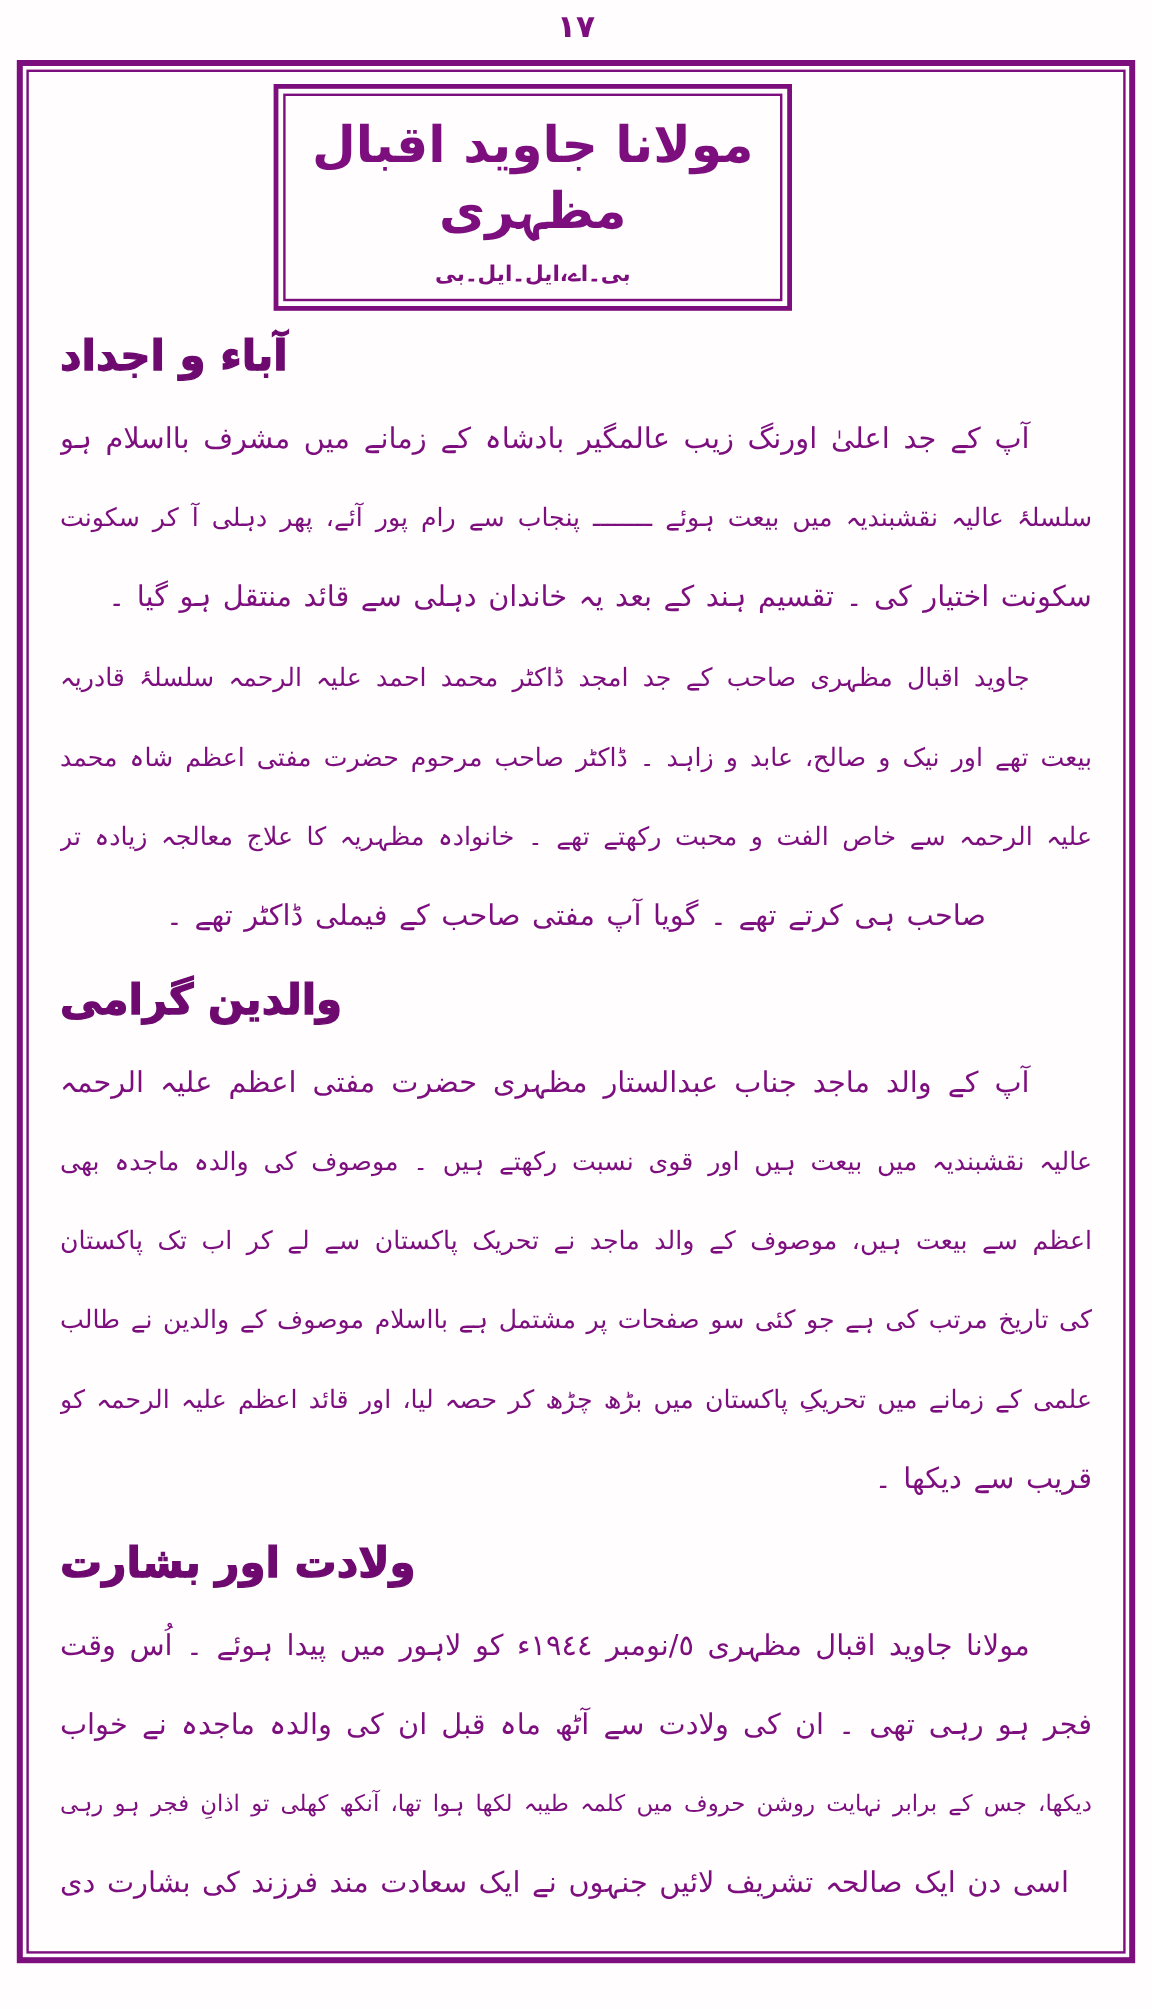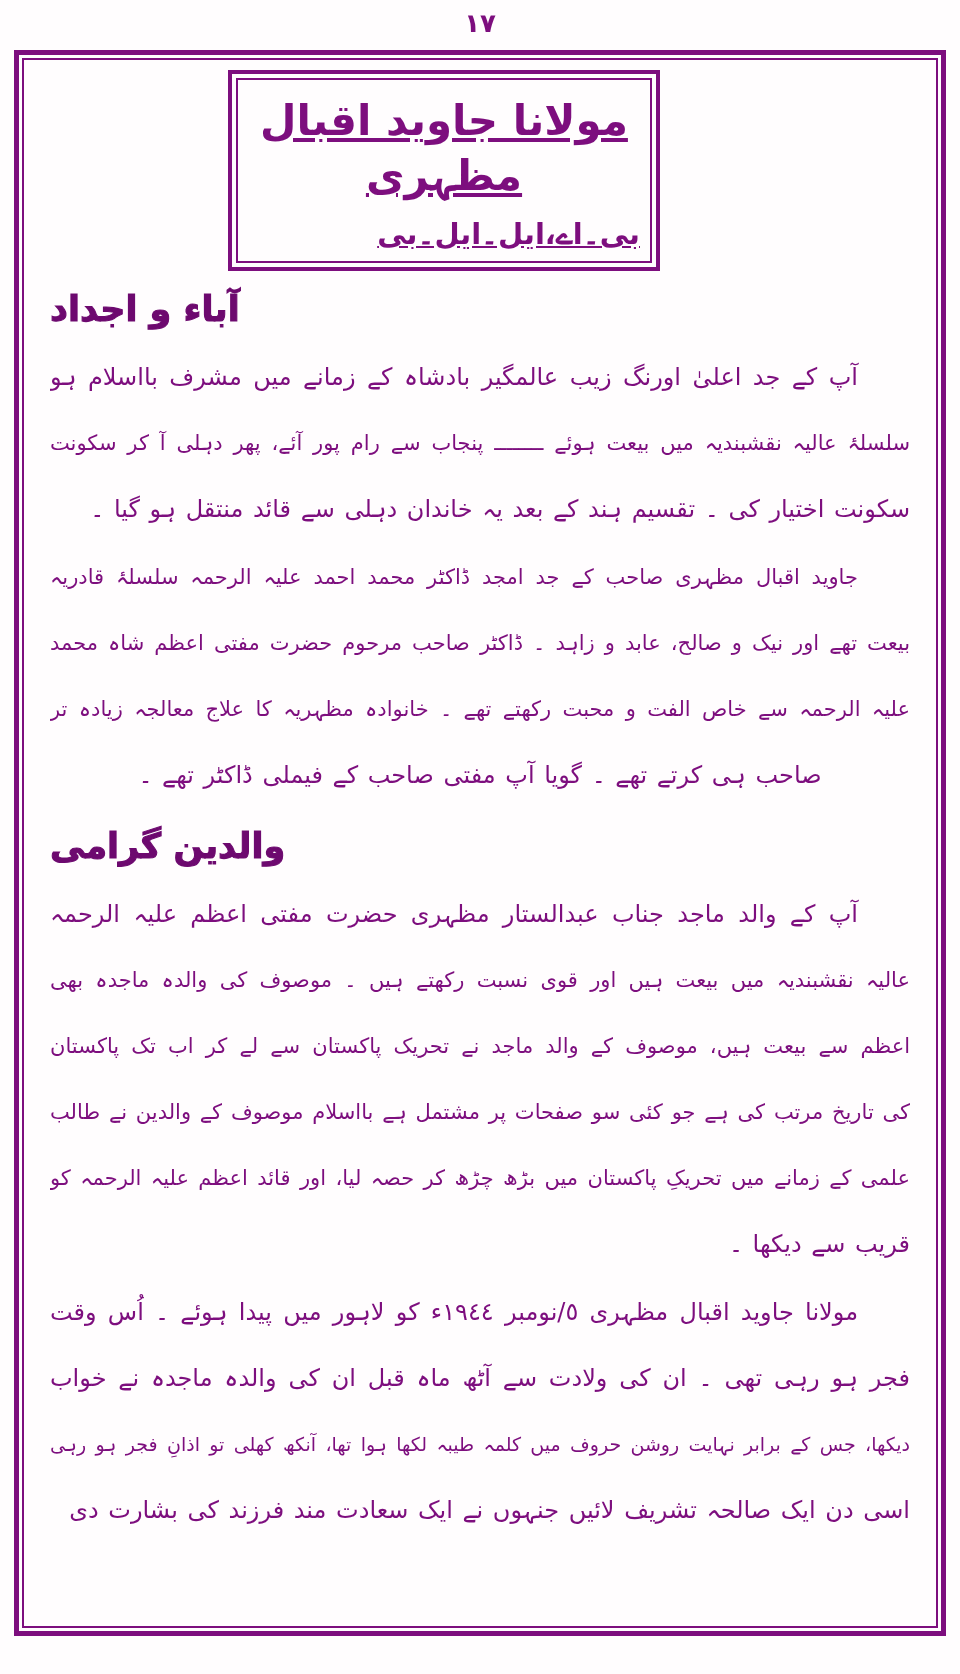--- a/index.html
+++ b/index.html
@@ -48,7 +48,6 @@
     width:424px;
     margin:4px 250px 12px auto; 
     border:4px solid var(--ink);
-    text-decoration:underline;
   }
   .title-box-inner{
     border:2px solid var(--ink);

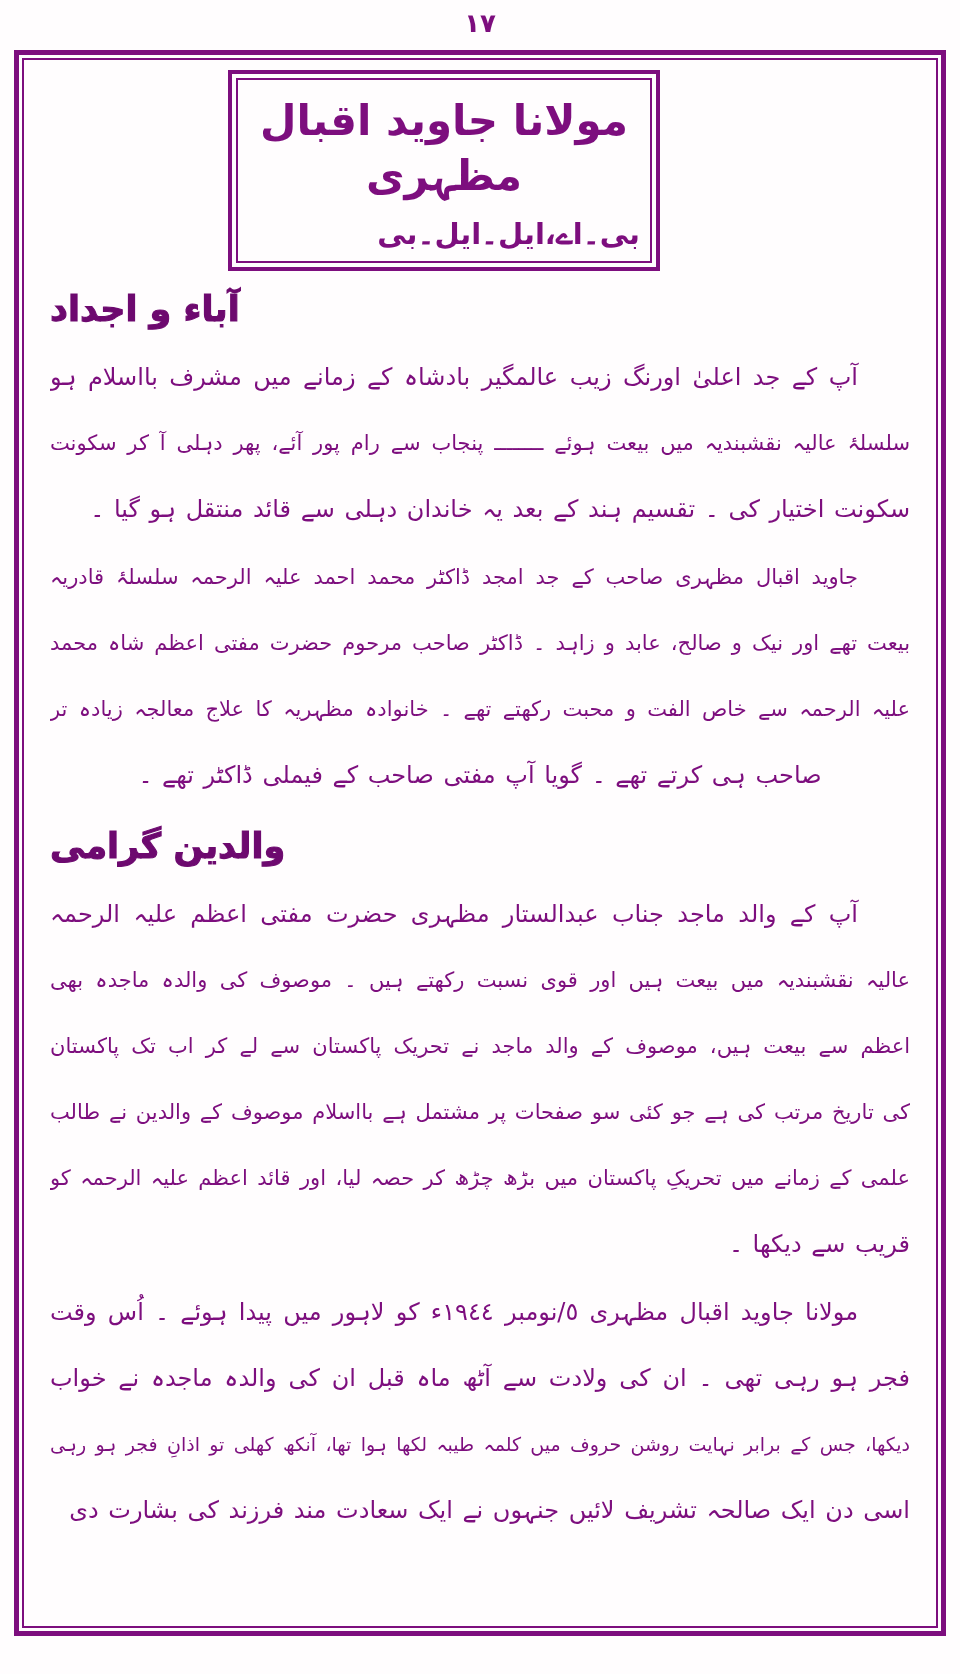--- a/index.html
+++ b/index.html
@@ -61,10 +61,9 @@
     line-height:1.3;
   }
   .title-degrees{
-    font-size:29px;
+    font-size:18px;
     font-weight:bold;
     margin-top:14px;
-    text-align:right;
   }
 
   .section-heading{

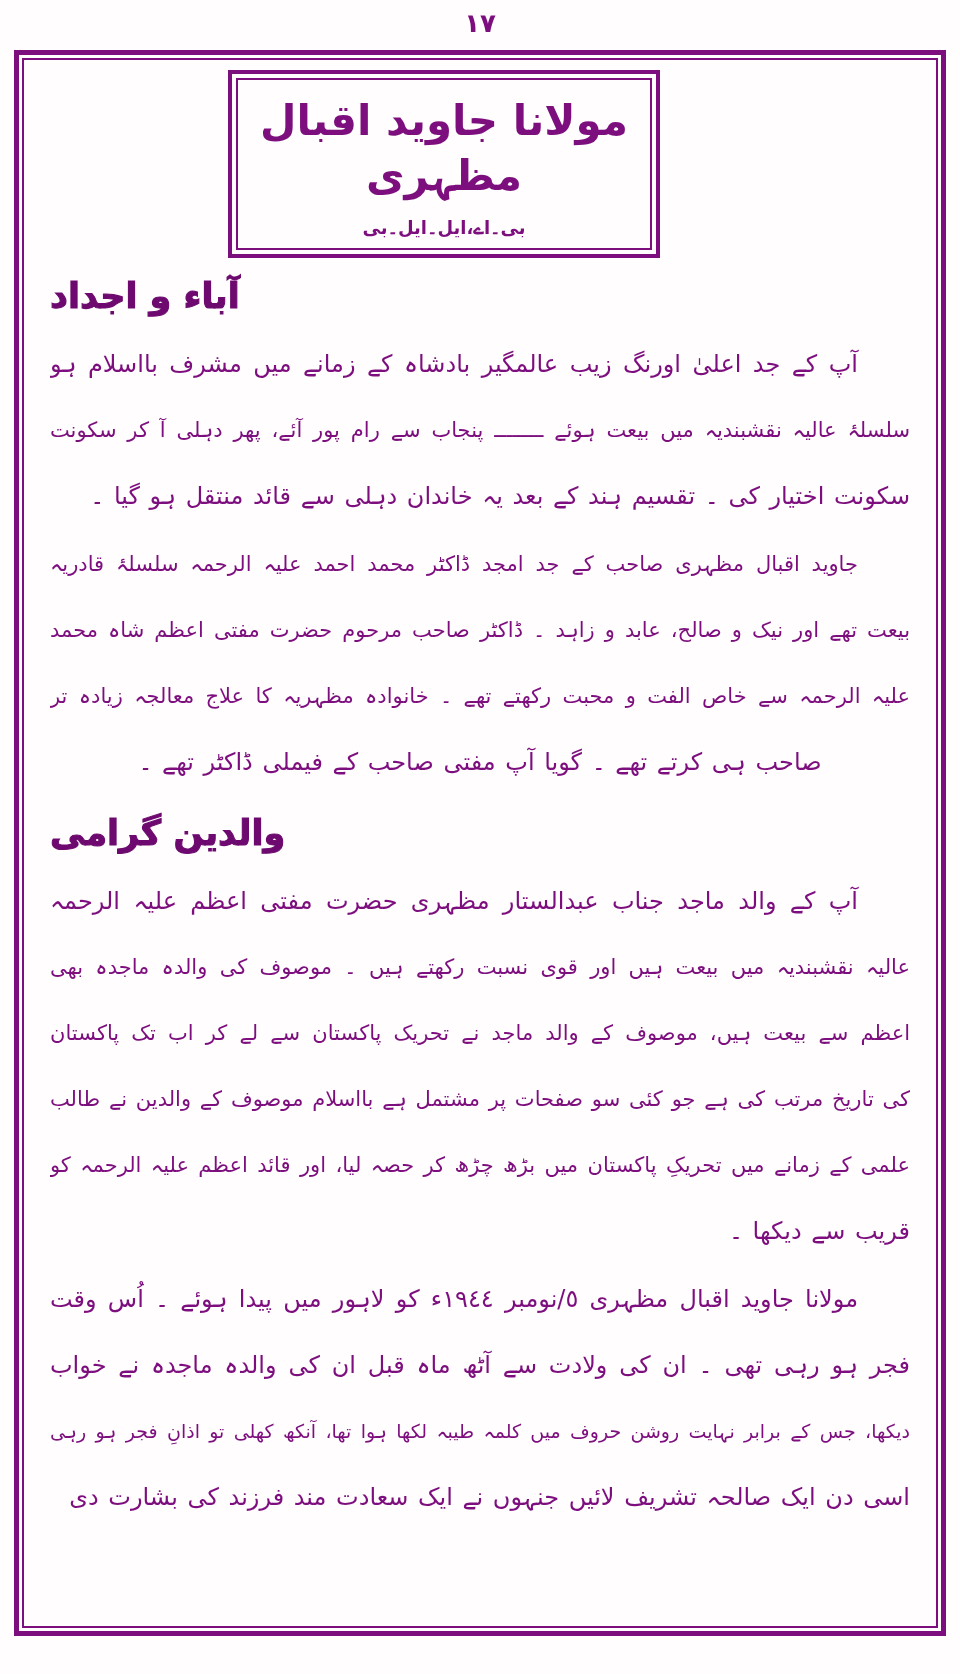--- a/index.html
+++ b/index.html
@@ -92,7 +92,7 @@
   .line.first{padding-right:52px;}
   .line.end-right{text-align:right;text-align-last:right;}
   .line.end-right-indent{text-align:right;text-align-last:right;padding-left:110px;}
-  .line.end-center{text-align:right;text-align-last:center;}
+  .line.end-center{text-align:left;text-align-last:center;}
 </style>
 </head>
 <body>

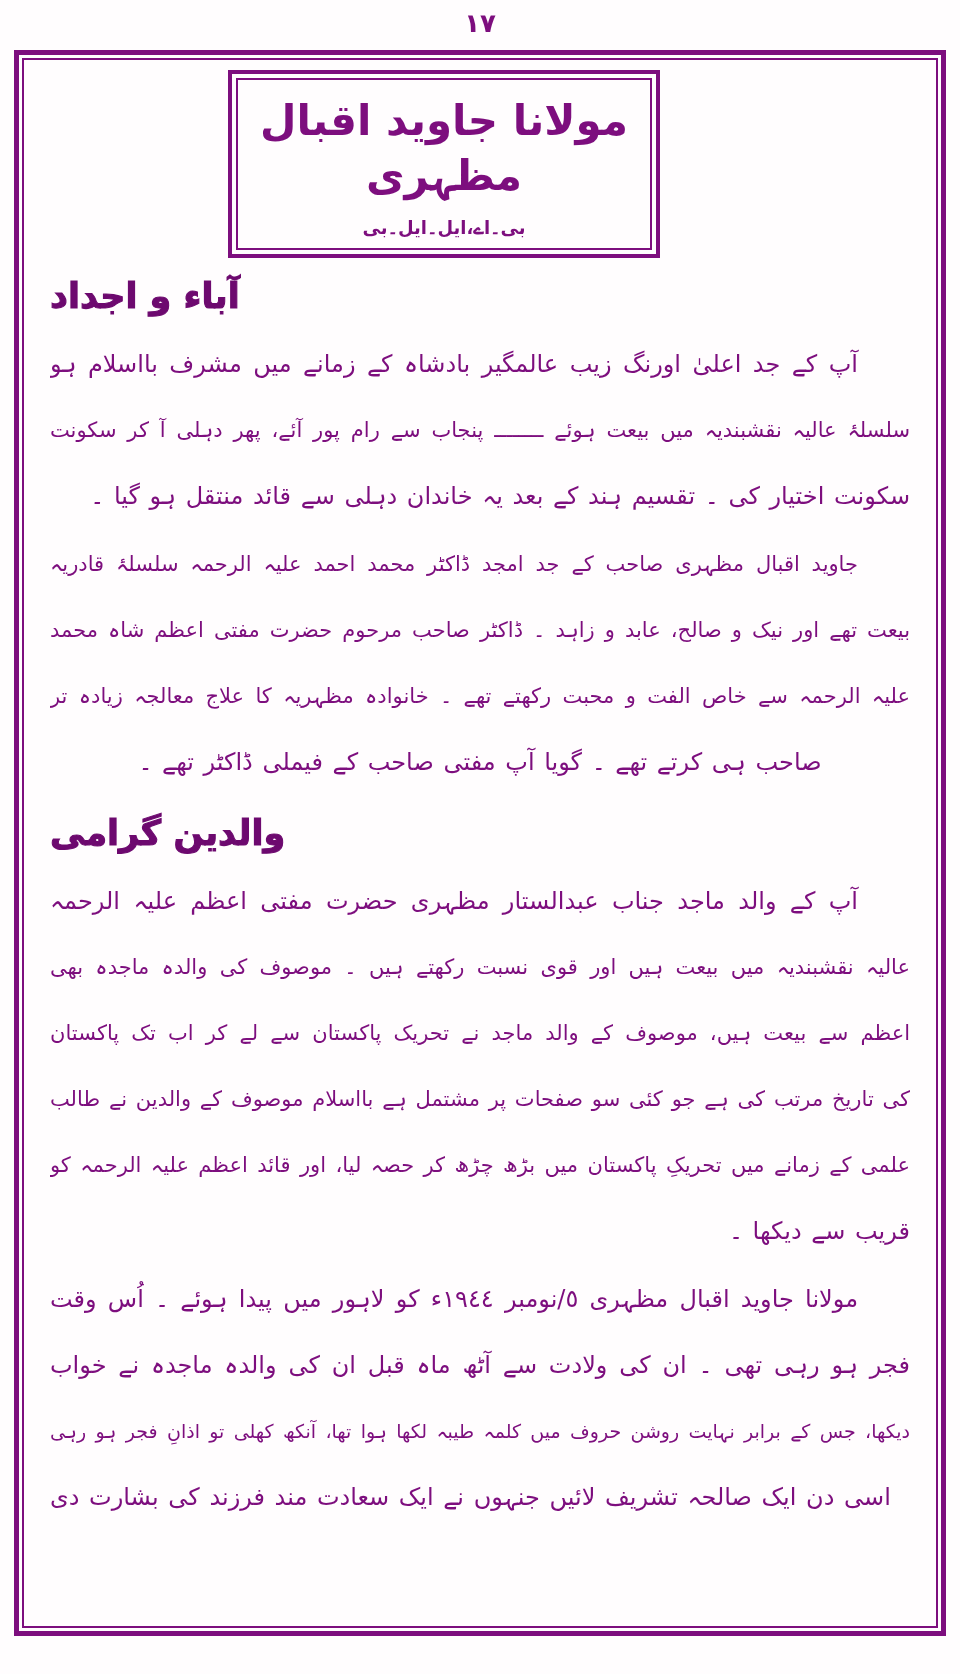--- a/index.html
+++ b/index.html
@@ -134,6 +134,7 @@
         <div class="line end-right-indent">قریب سے دیکھا ۔</div>
       </div>
 
+      <h2 class="section-heading">ولادت اور بشارت</h2>
       <div class="para">
         <div class="line first">مولانا جاوید اقبال مظہری ٥/نومبر ١٩٤٤ء کو لاہور میں پیدا ہوئے ۔ اُس وقت اذانِ</div>
         <div class="line">فجر ہو رہی تھی ۔ ان کی ولادت سے آٹھ ماہ قبل ان کی والدہ ماجدہ نے خواب میں چاند</div>

